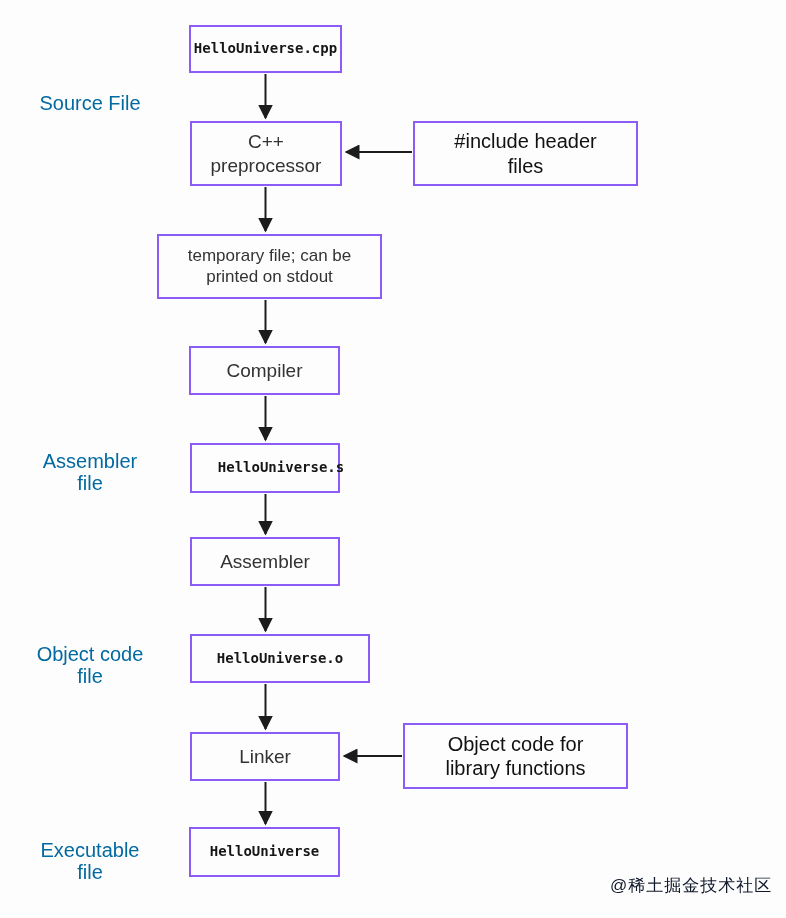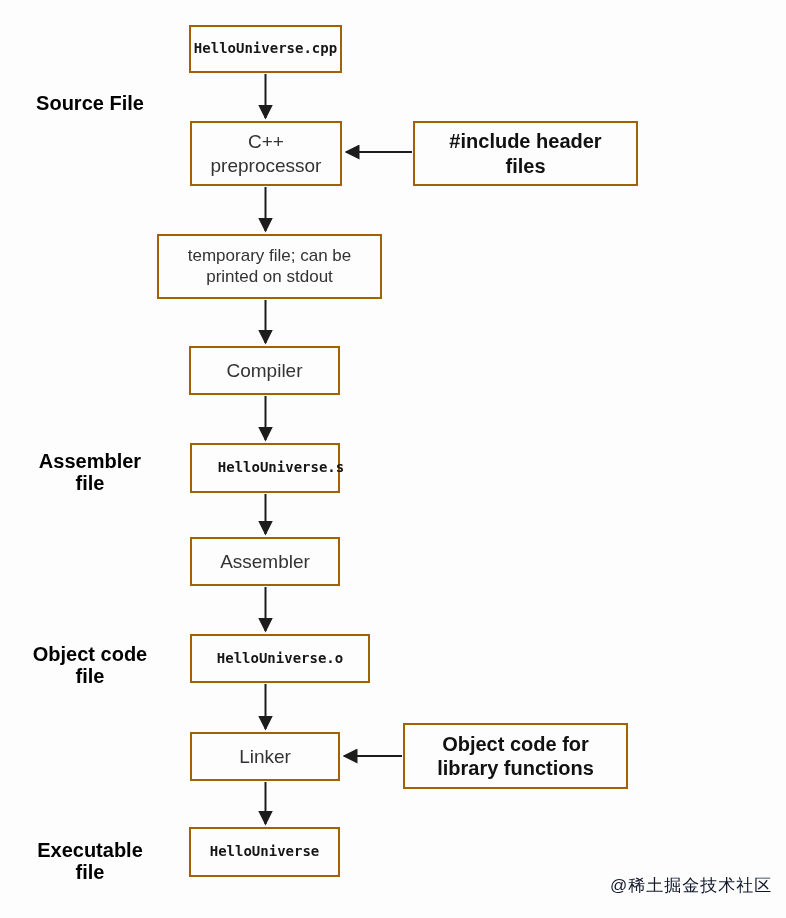--- a/index.html
+++ b/index.html
@@ -15,7 +15,7 @@
   .node {
     position: absolute;
     box-sizing: border-box;
-    border: 2px solid #a16207;
+    border: 2px solid #8b5cf6;
     background: #fdfdfd;
     display: flex;
     flex-direction: column;

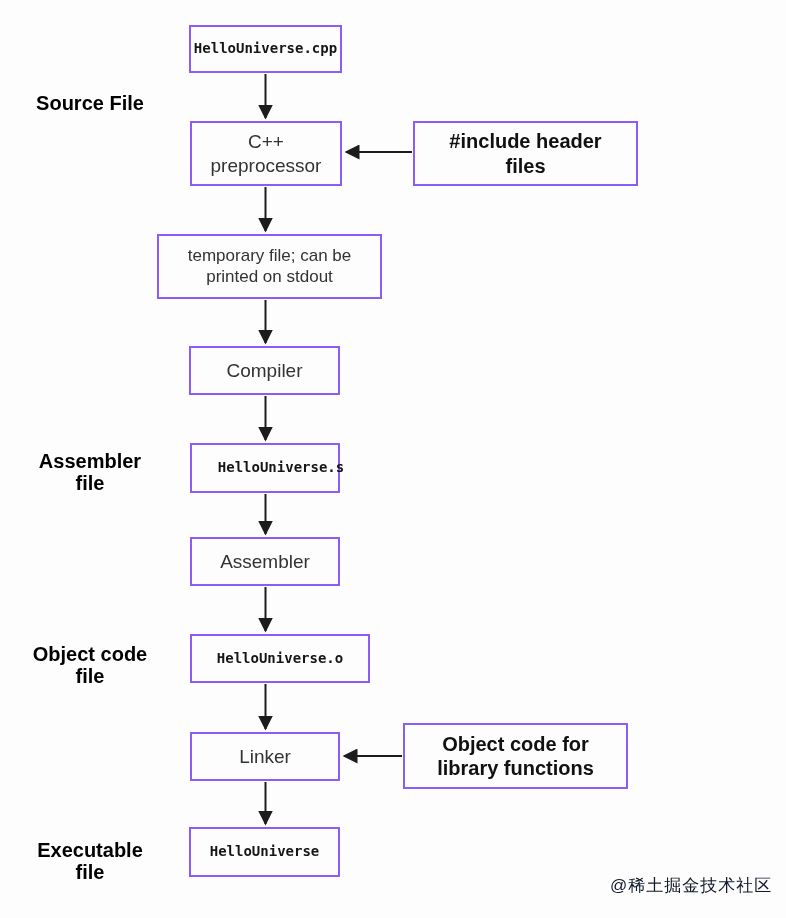--- a/index.html
+++ b/index.html
@@ -41,9 +41,9 @@
   }
   .stage-label {
     position: absolute;
-    font-weight: bold;
+    font-weight: normal;
     font-size: 20px;
-    color: #000000;
+    color: #0369a1;
     text-align: center;
     line-height: 22px;
   }

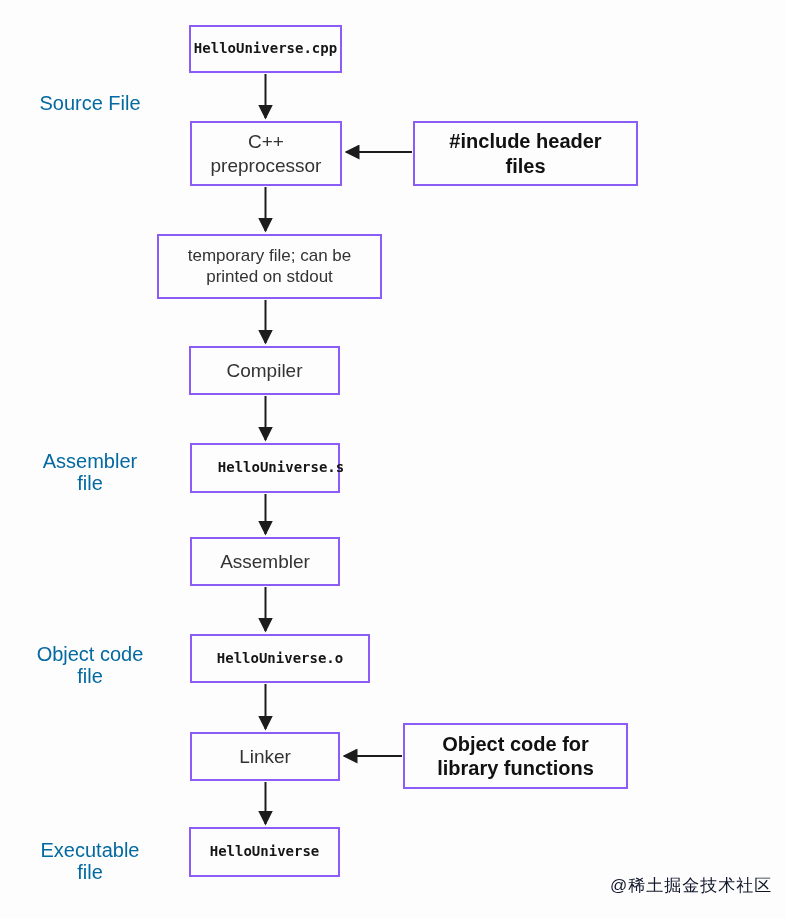--- a/index.html
+++ b/index.html
@@ -35,7 +35,7 @@
     color: #333333;
   }
   .node.callout {
-    font-weight: bold;
+    font-weight: normal;
     font-size: 20px;
     color: #111111;
   }

